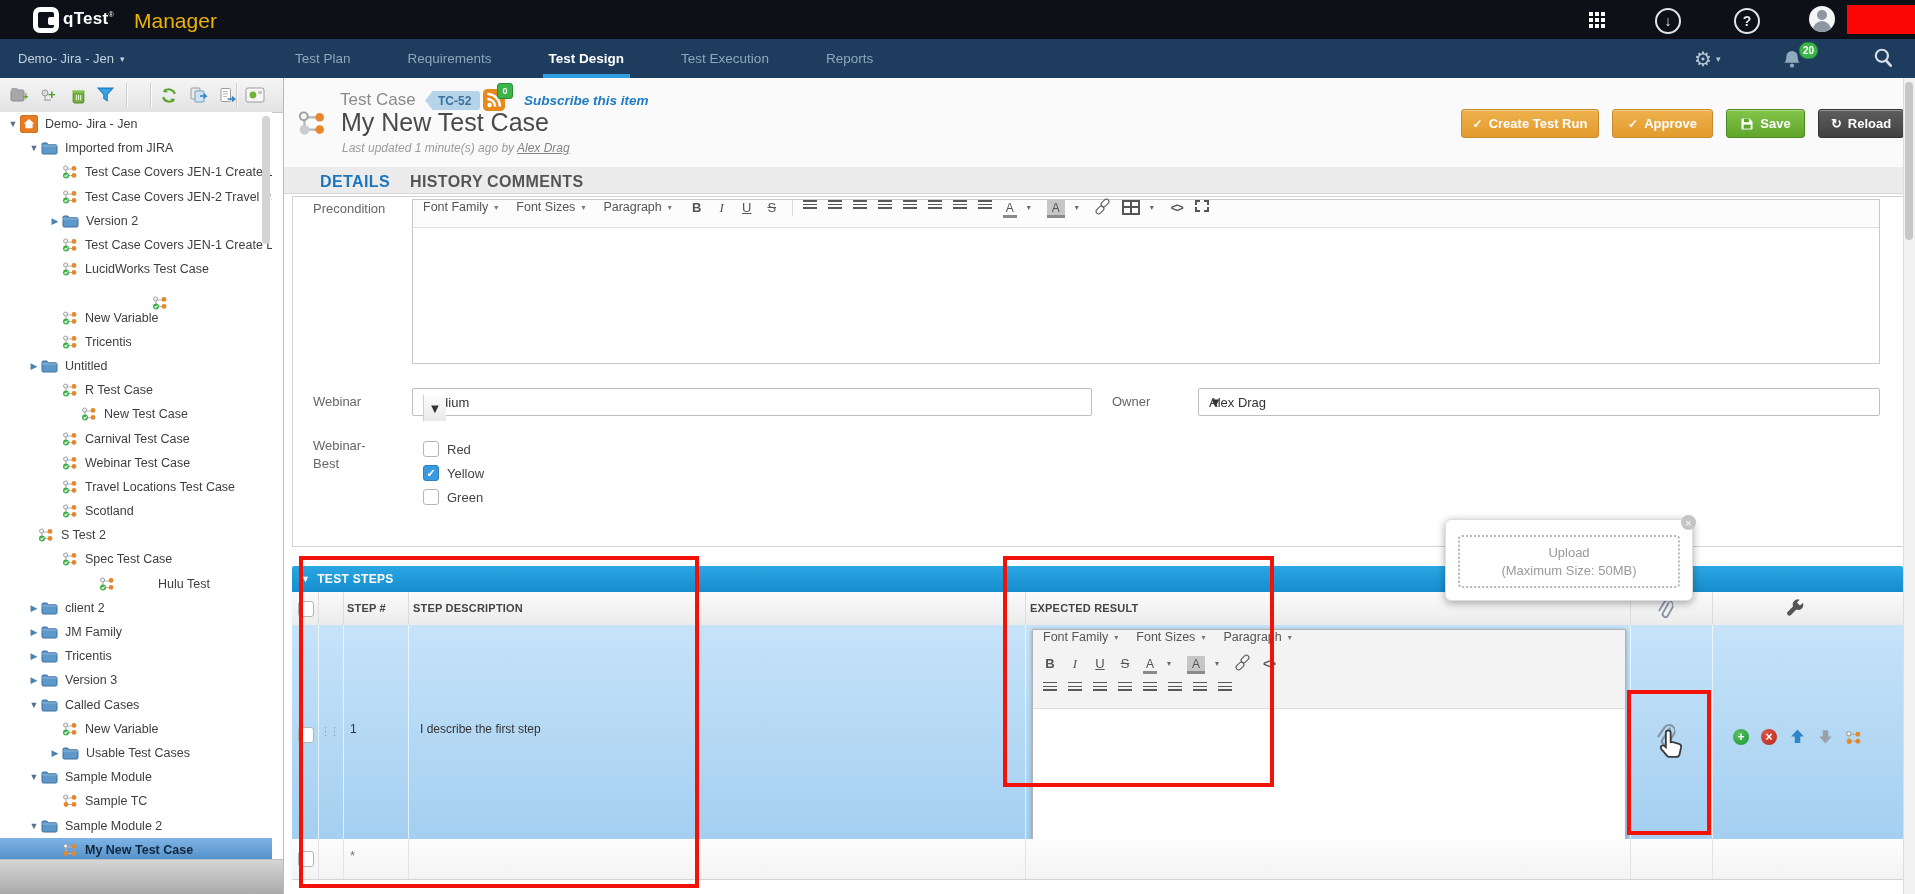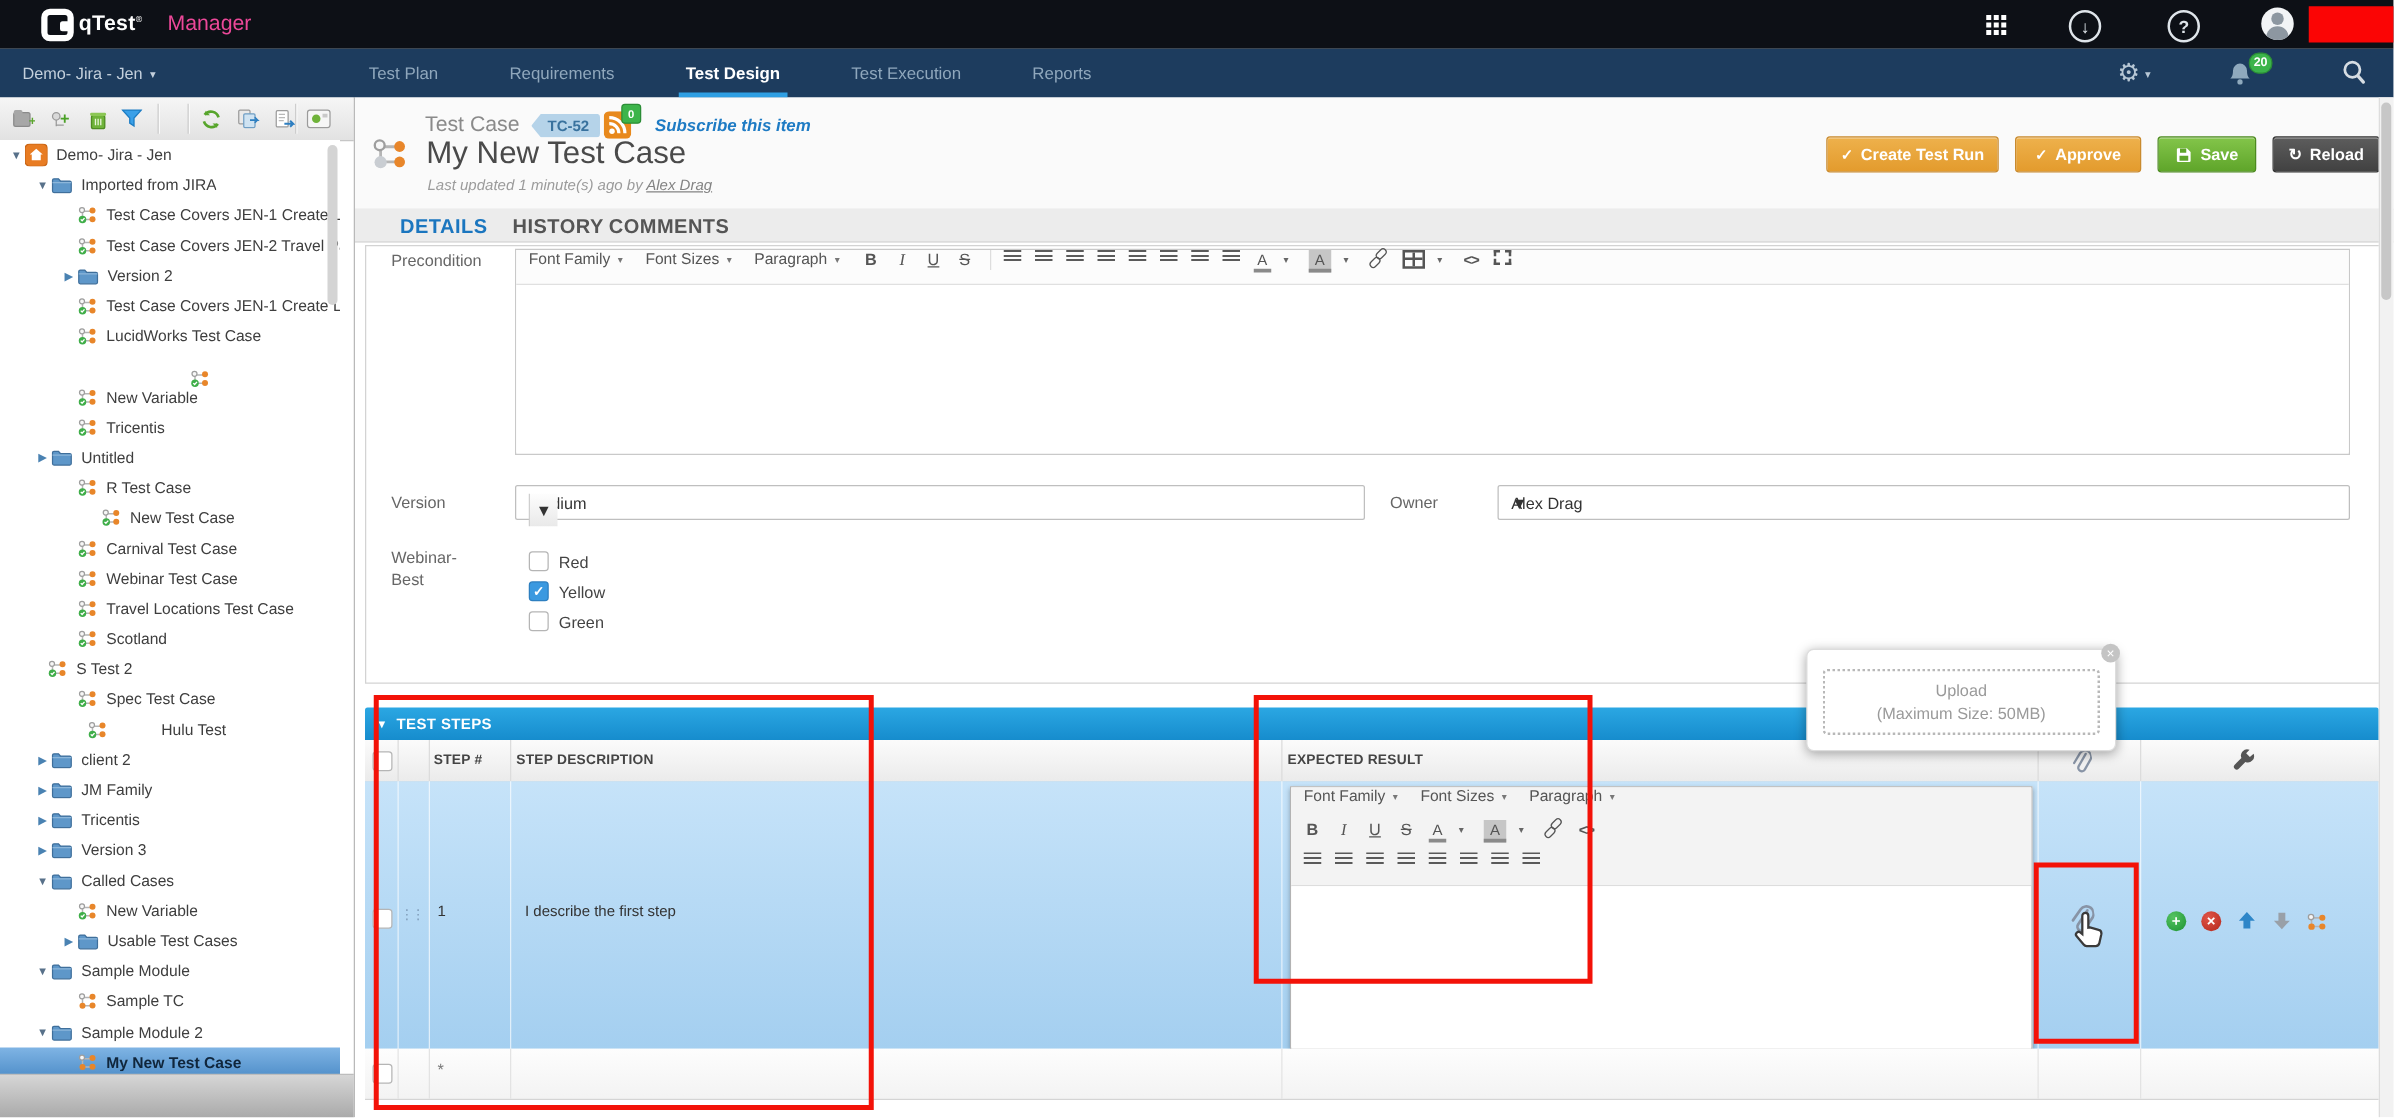--- a/index.html
+++ b/index.html
@@ -13,7 +13,7 @@
   #logo-box i{position:absolute;right:-2px;top:5px;width:8px;height:8px;background:#fff;border-radius:2px;}
   #brand{left:63px;top:9px;font-size:17px;font-weight:700;color:#fff;letter-spacing:.3px;}
   #brand sup{font-size:7px;font-weight:400;}
-  #product{left:134px;top:9px;font-size:17px;font-weight:300;color:#ec4899;}
+  #product{left:134px;top:9px;font-size:21px;font-weight:300;color:#eab308;}
   .grid9{left:1589px;top:12px;width:4px;height:4px;background:#fff;
          box-shadow:6px 0 #fff,12px 0 #fff,0 6px #fff,6px 6px #fff,12px 6px #fff,0 12px #fff,6px 12px #fff,12px 12px #fff;}
   .circ-ic{width:22px;height:22px;border:2px solid #dfe5ea;border-radius:50%;color:#dfe5ea;

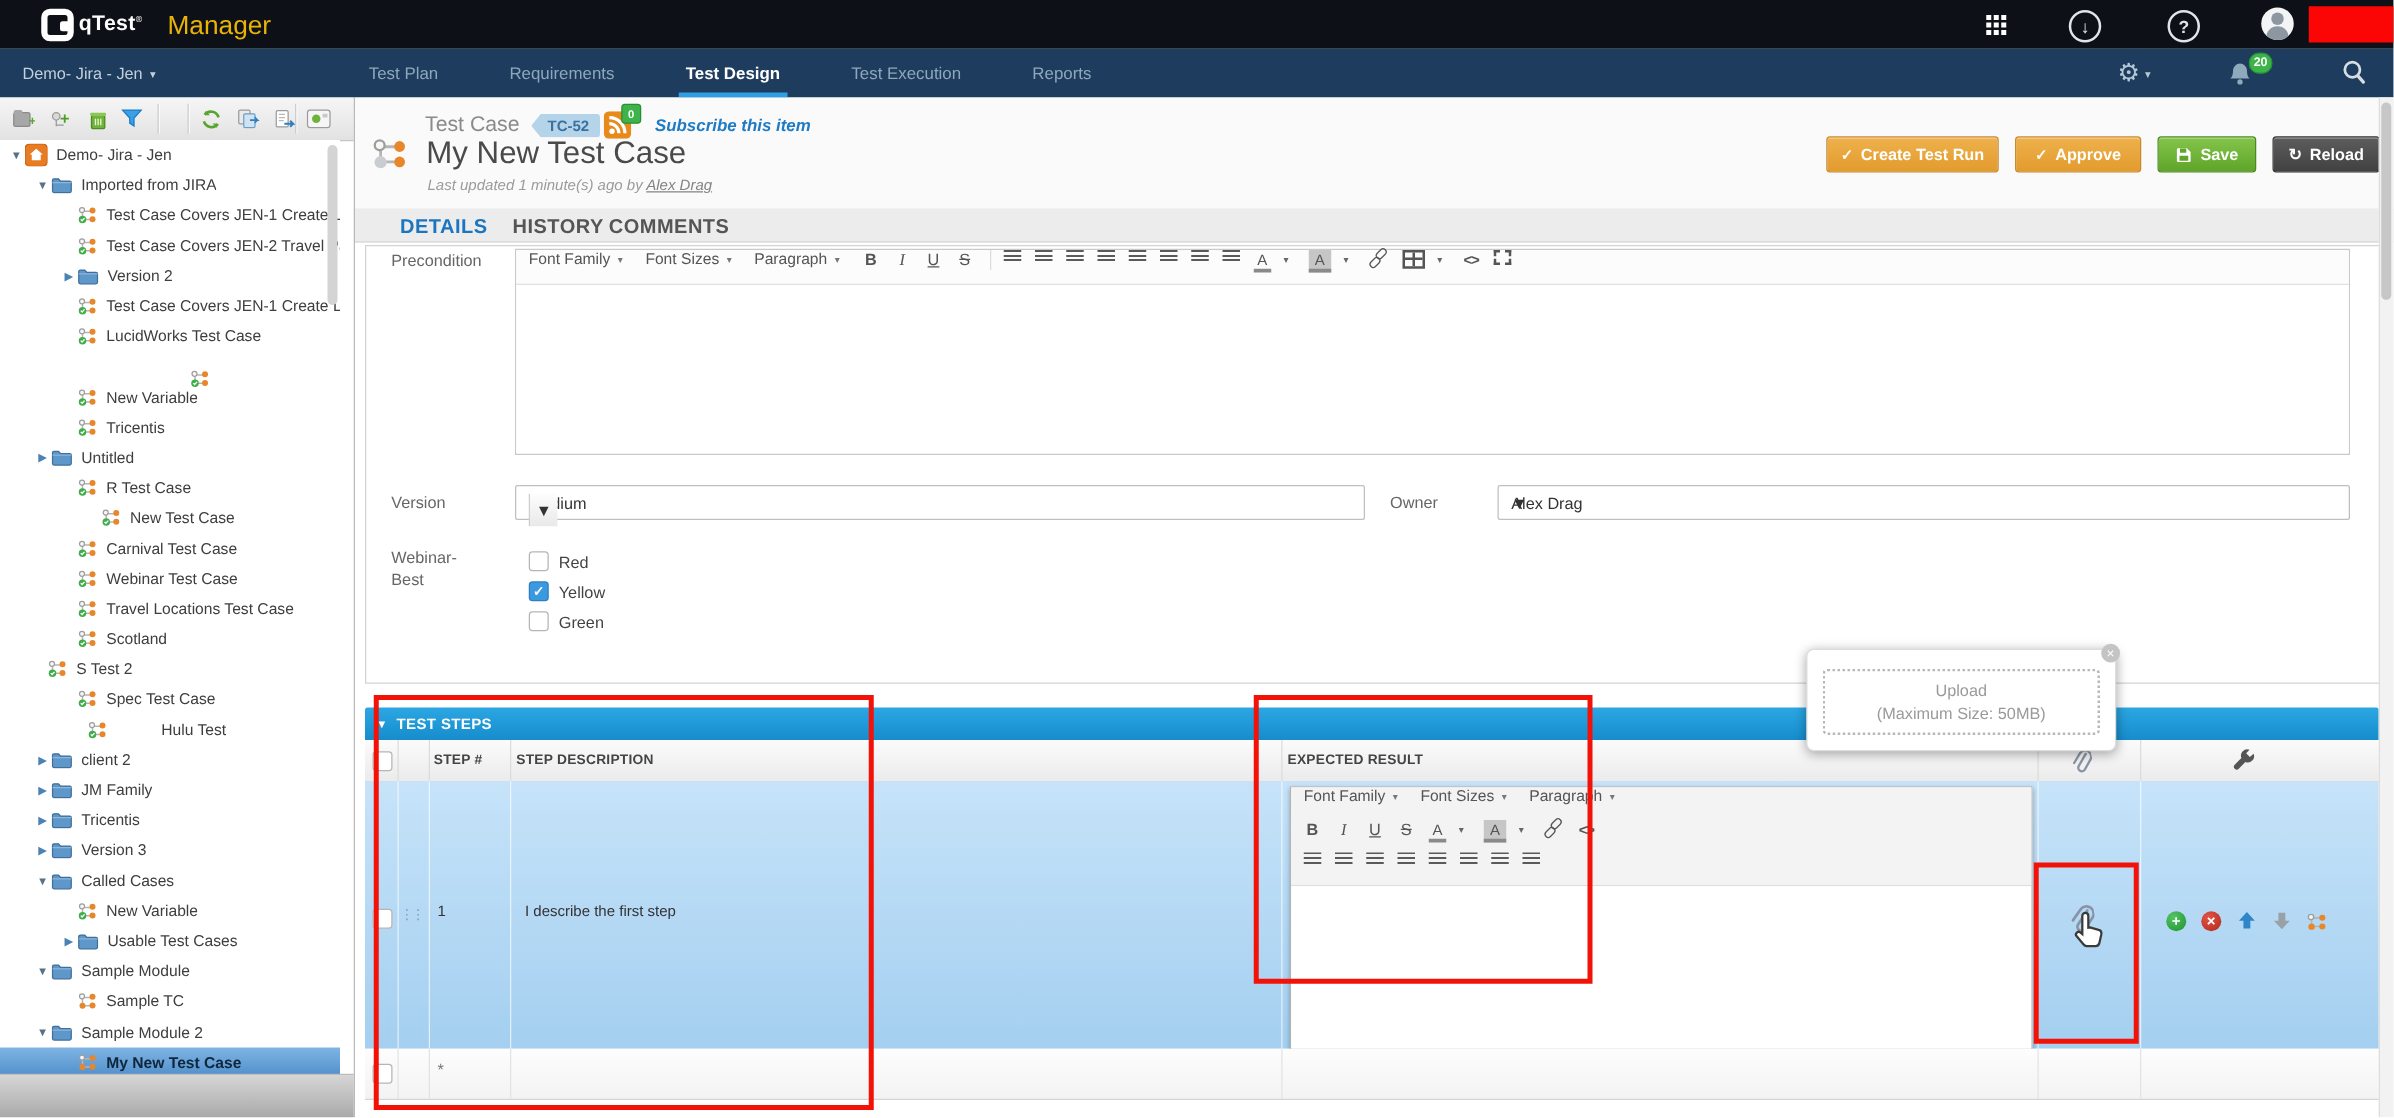--- a/index.html
+++ b/index.html
@@ -754,7 +754,7 @@
     <div class="ed-content" style="height:134px;"></div>
   </div>
 
-  <div class="abs fld-lbl" style="left:313px;top:394px;">Version</div>
+  <div class="abs fld-lbl" style="left:313px;top:394px;">Webinar</div>
   <div class="abs" id="priority-sel">
     <span>Medium</span>
     <span id="priority-arrow">▼</span>

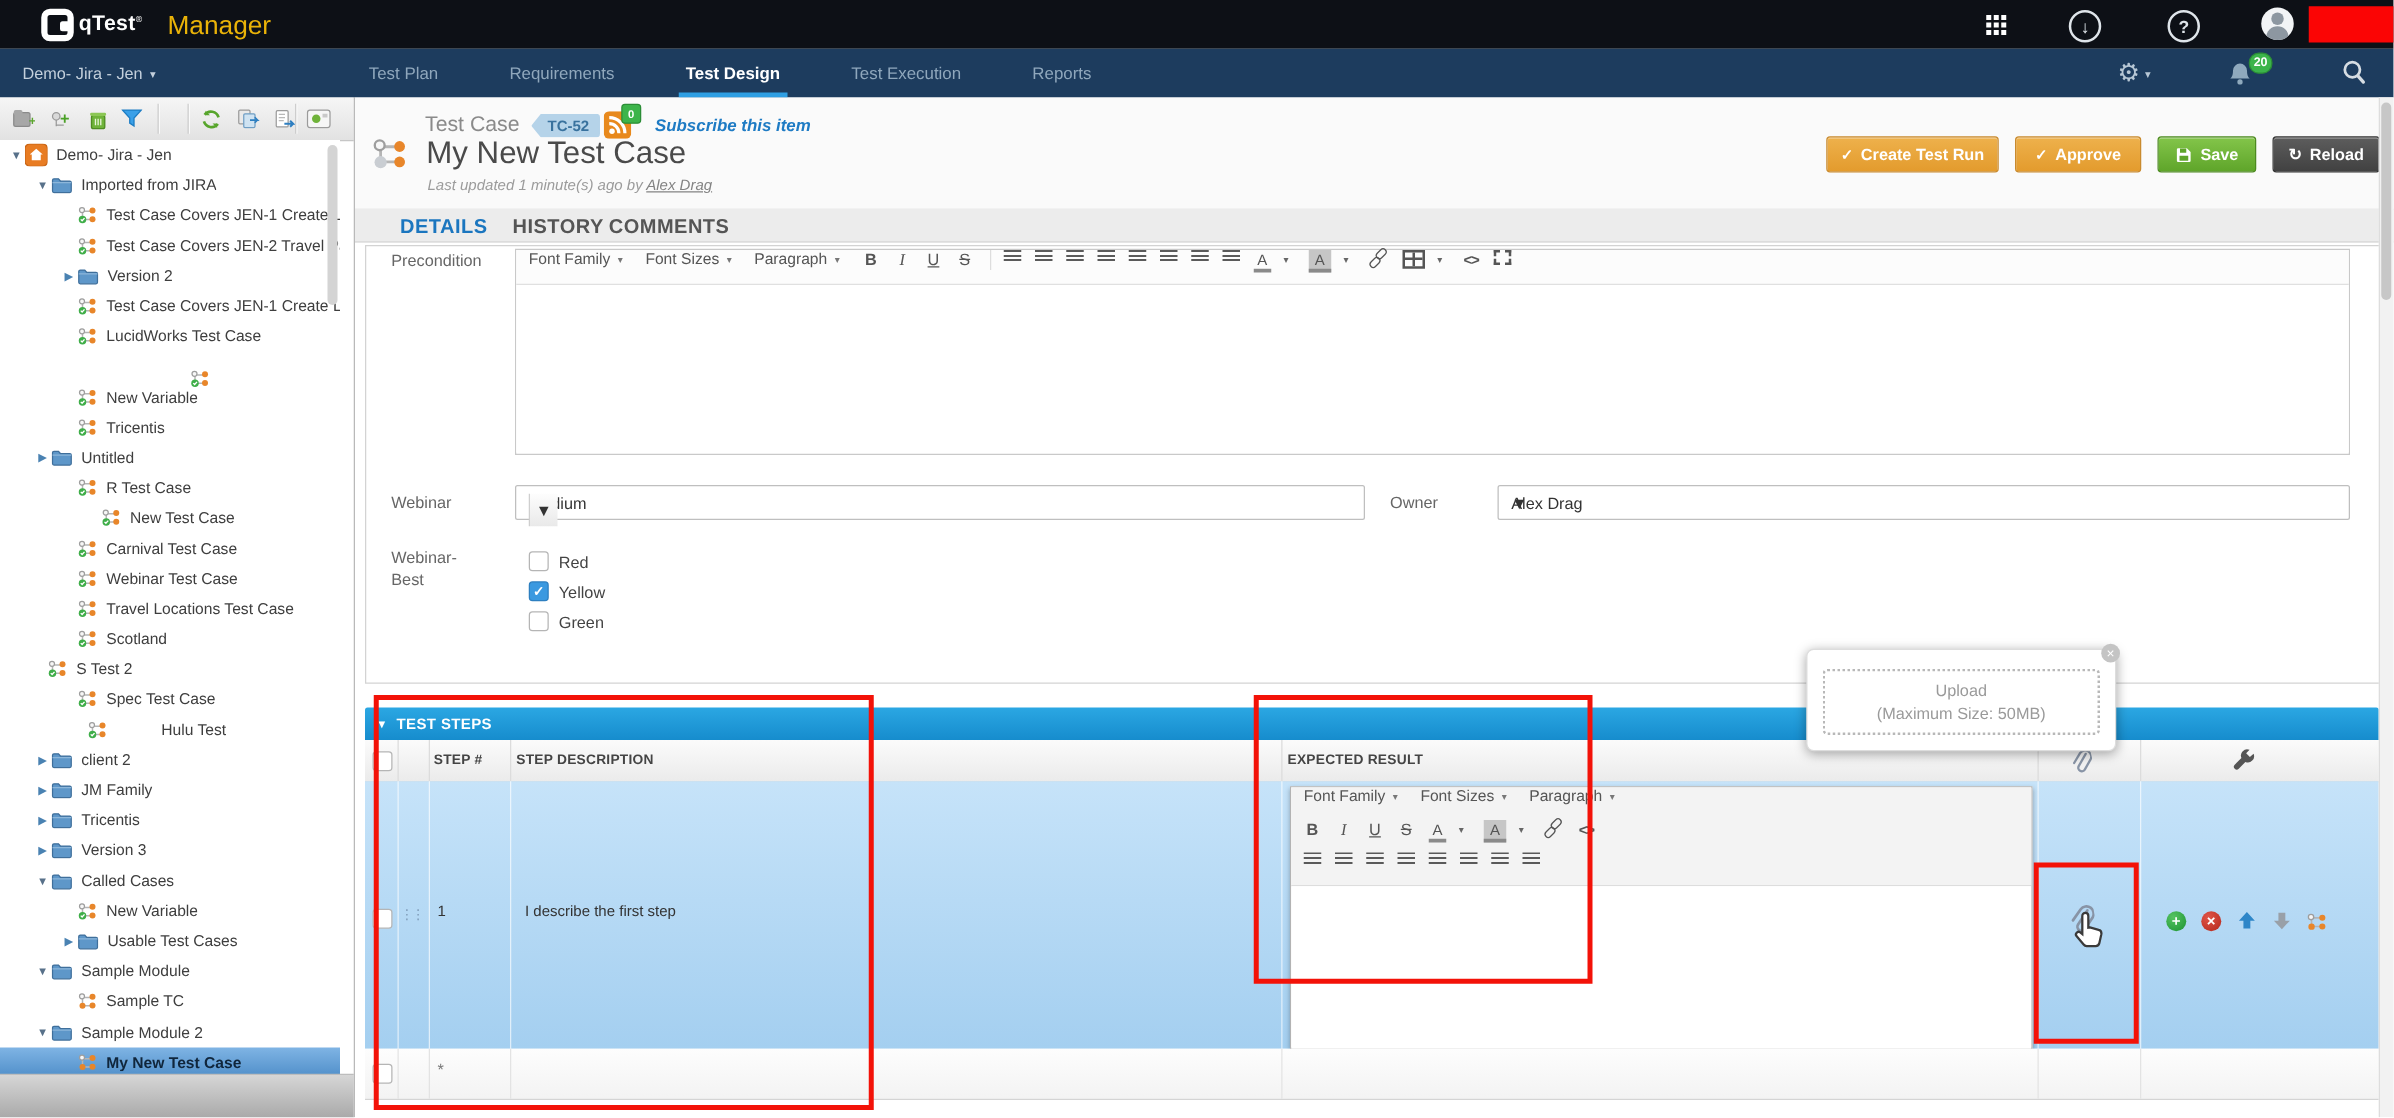--- a/index.html
+++ b/index.html
@@ -521,7 +521,7 @@
         </span>
         <span class="lbl">Spec Test Case</span>
       </div>
-      <div class="trow" style="padding-left: 20px; gap: 36px;">
+      <div class="trow" style="padding-left: 49px; gap: 36px;">
         <span class="exp"></span>
         <span class="tic" style="display: inline-flex;">
           <svg width="16" height="16" viewBox="0 0 16 16">

